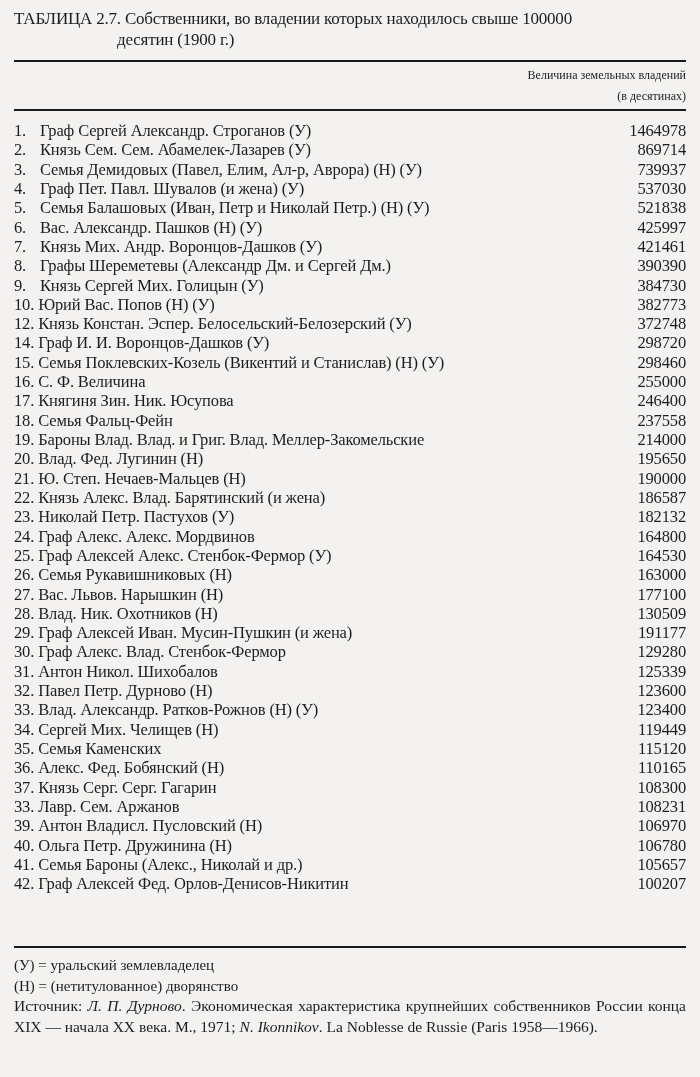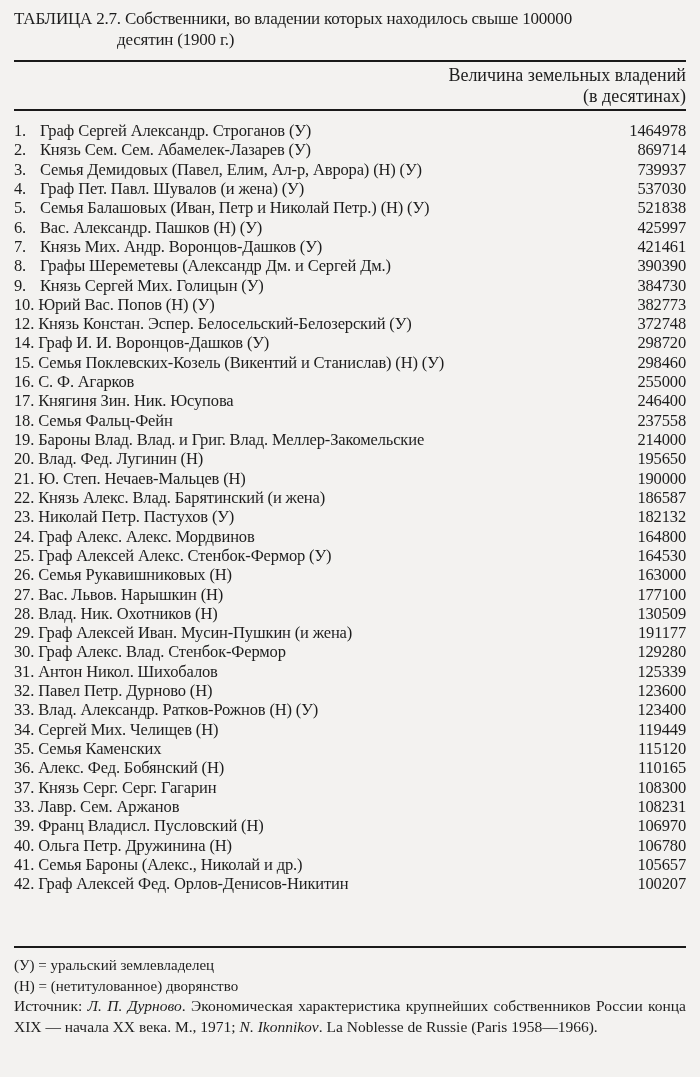--- a/index.html
+++ b/index.html
@@ -22,7 +22,7 @@
   .rule.r3 { top: 946px; }
   .col-header {
     position: absolute; top: 65px; right: 0; text-align: right;
-    font-size: 18px; line-height: 21px;
+    font-size: 12px; line-height: 21px;
   }
   .rows { position: absolute; top: 121px; left: 0; width: 672px; }
   .row {

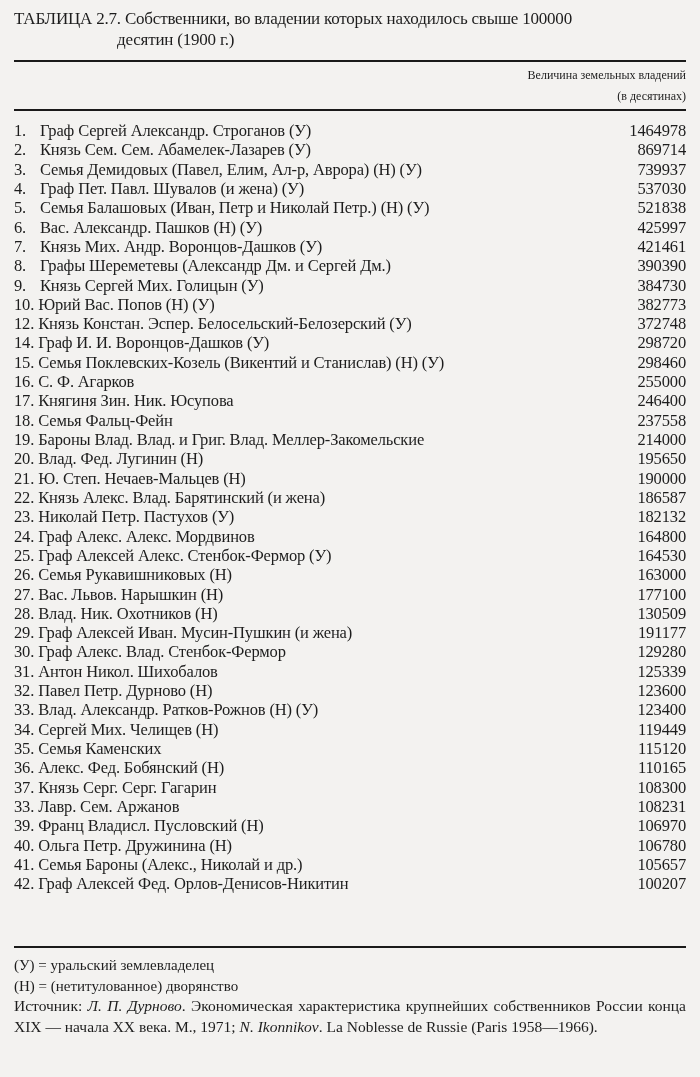--- a/index.html
+++ b/index.html
@@ -124,7 +124,7 @@
       </div>
       <div class="row two-digit">
         <span class="num">16.</span>
-        <span class="name">С. Ф. Агарков</span>
+        <span class="name">С. Ф. Величина</span>
         <span class="val">255000</span>
       </div>
       <div class="row two-digit">

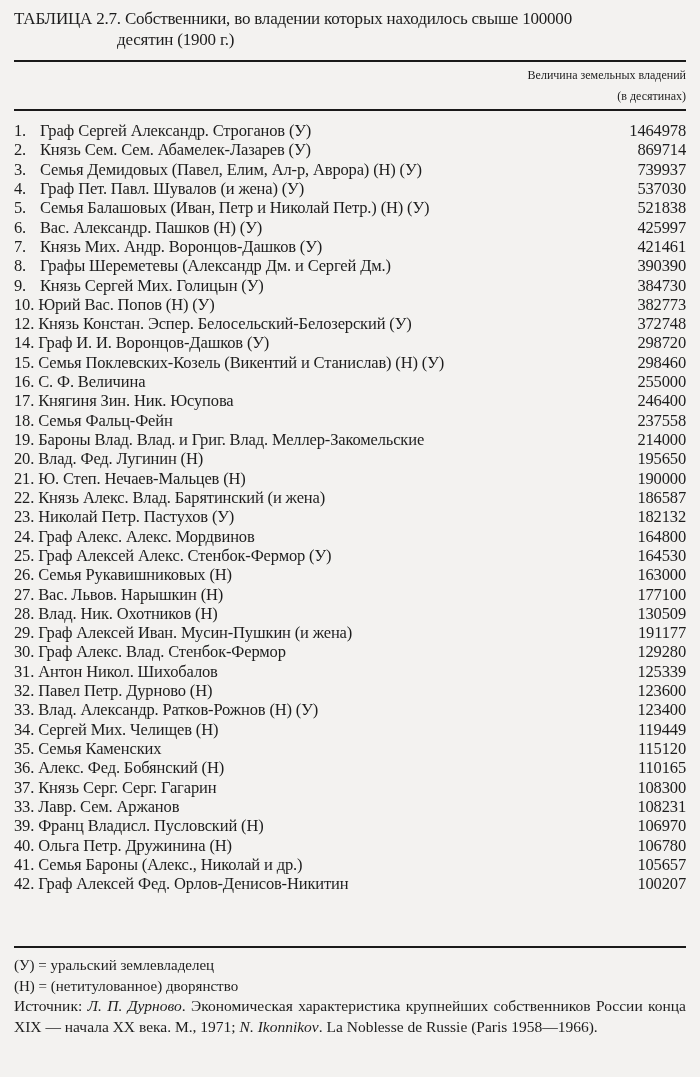--- a/index.html
+++ b/index.html
@@ -239,7 +239,7 @@
       </div>
       <div class="row two-digit">
         <span class="num">39.</span>
-        <span class="name">Франц Владисл. Пусловский (Н)</span>
+        <span class="name">Антон Владисл. Пусловский (Н)</span>
         <span class="val">106970</span>
       </div>
       <div class="row two-digit">

